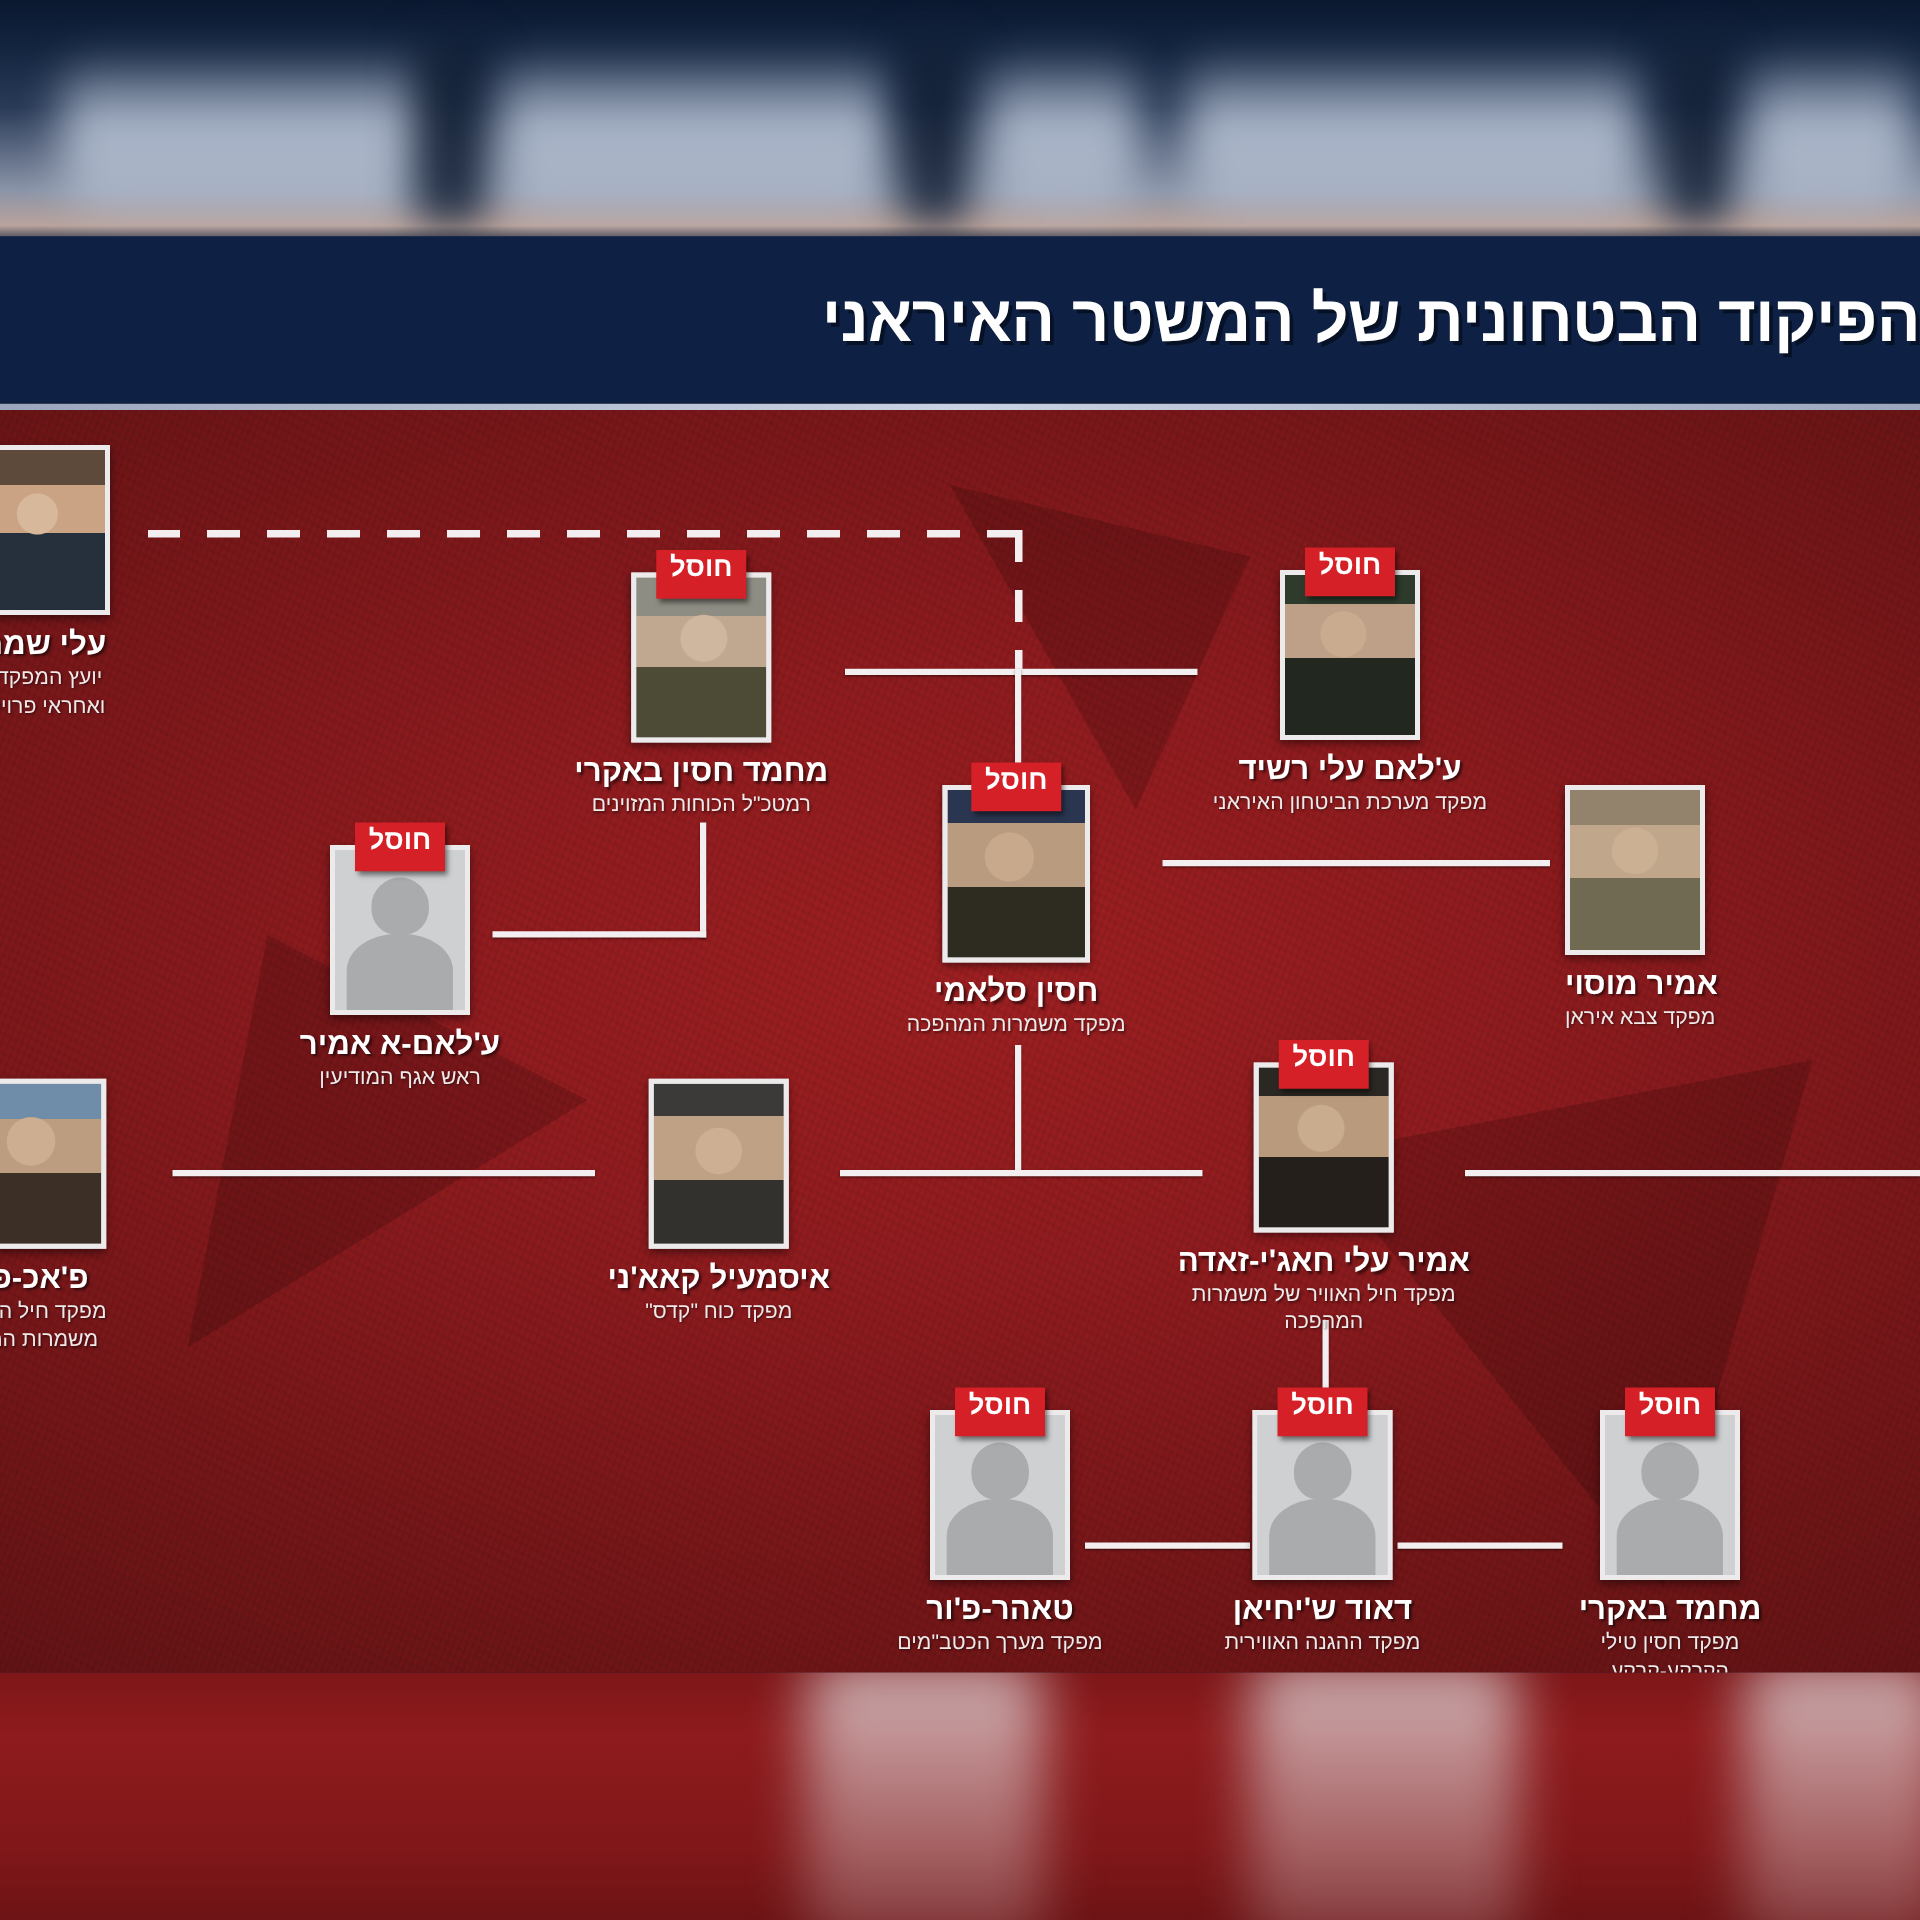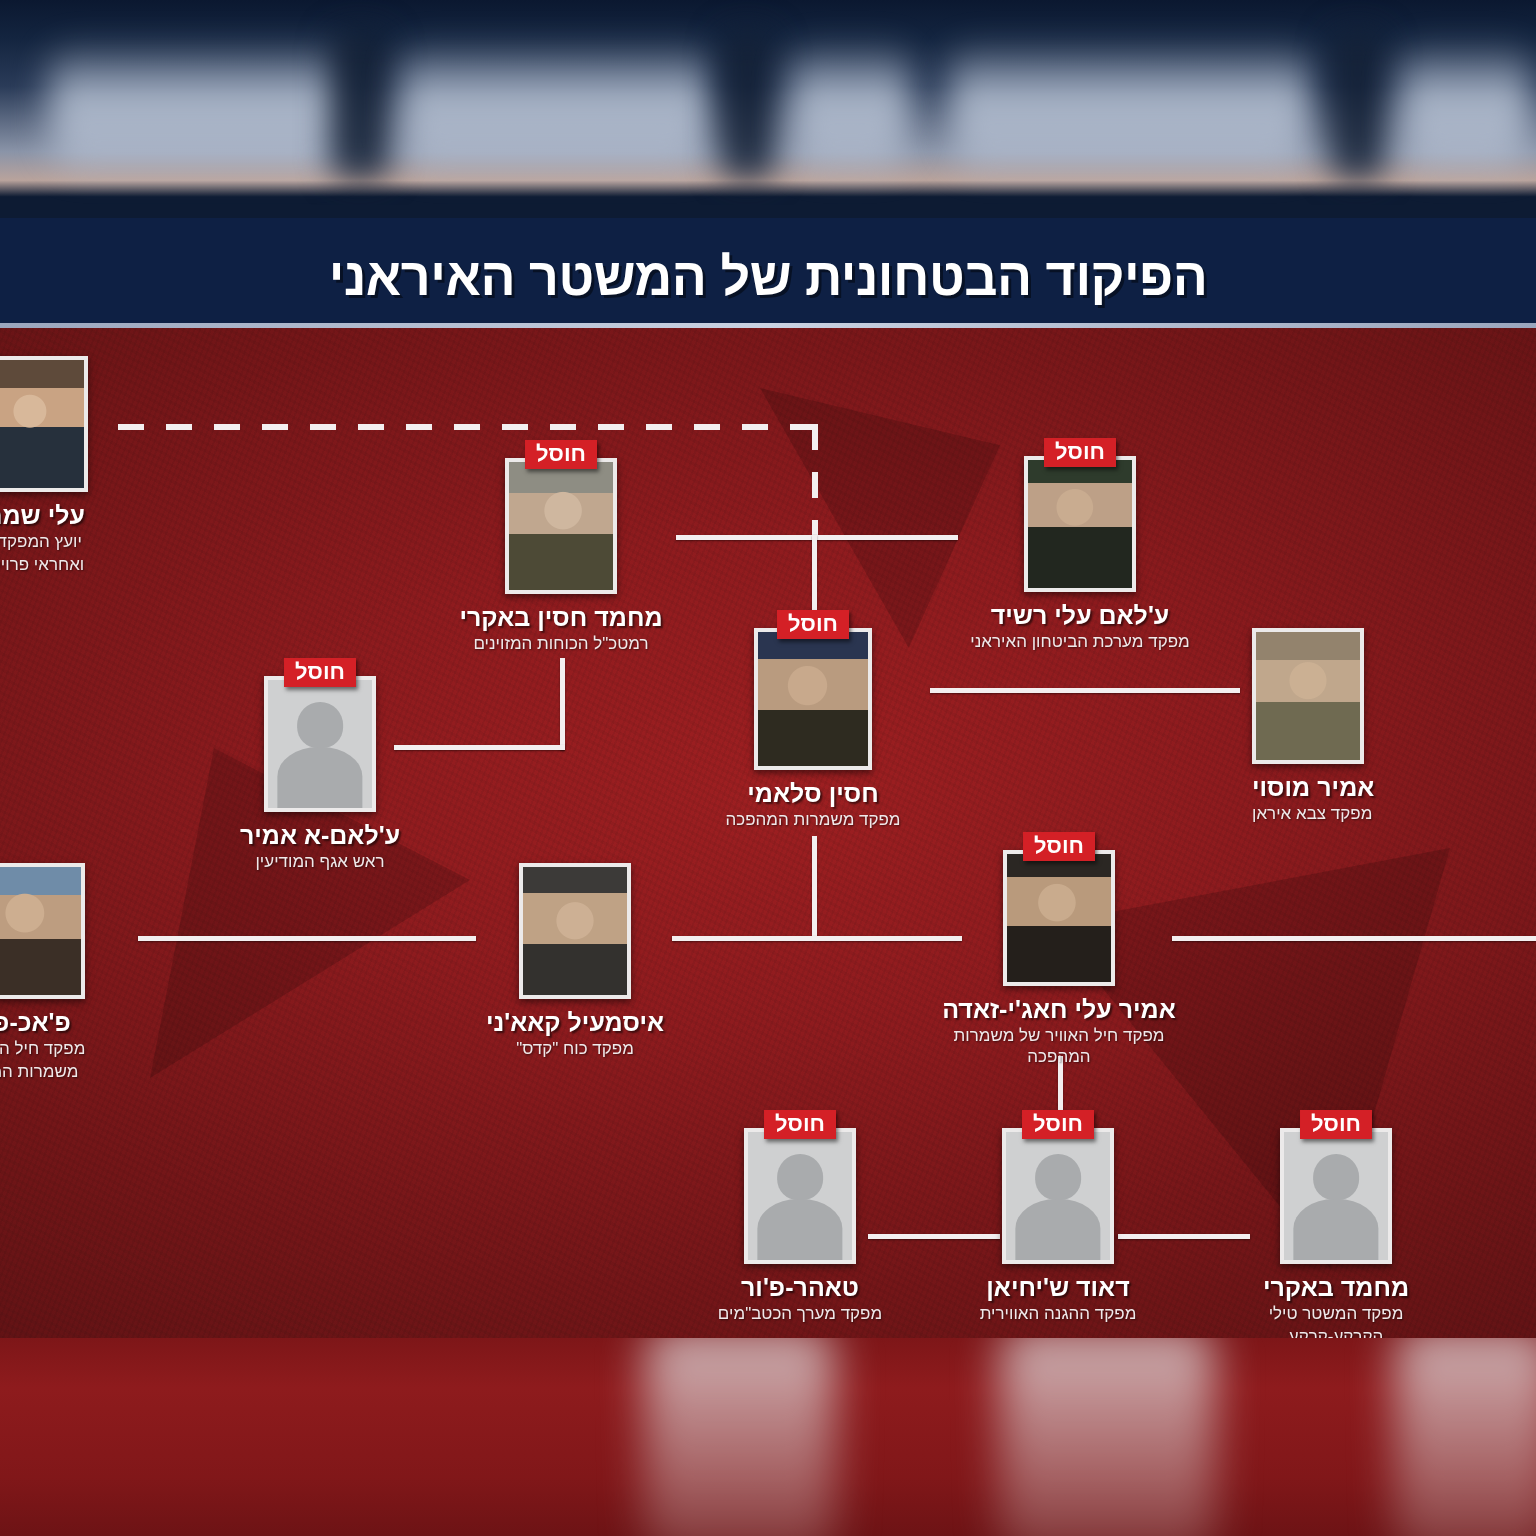--- a/index.html
+++ b/index.html
@@ -28,8 +28,8 @@
 
   
   .title-bar{
-    position:absolute; left:0; top:218px; width:1536px; height:118px;
-    background:#0e2044; display:flex; align-items:center; justify-content:center;
+    position:absolute; left:0; top:189px; width:1536px; height:133px;
+    background:#0e2044; display:flex; align-items:center; 
   }
   .title-bar h1{
     color:#fff; font-size:52px; font-weight:bold; letter-spacing:-0.5px;

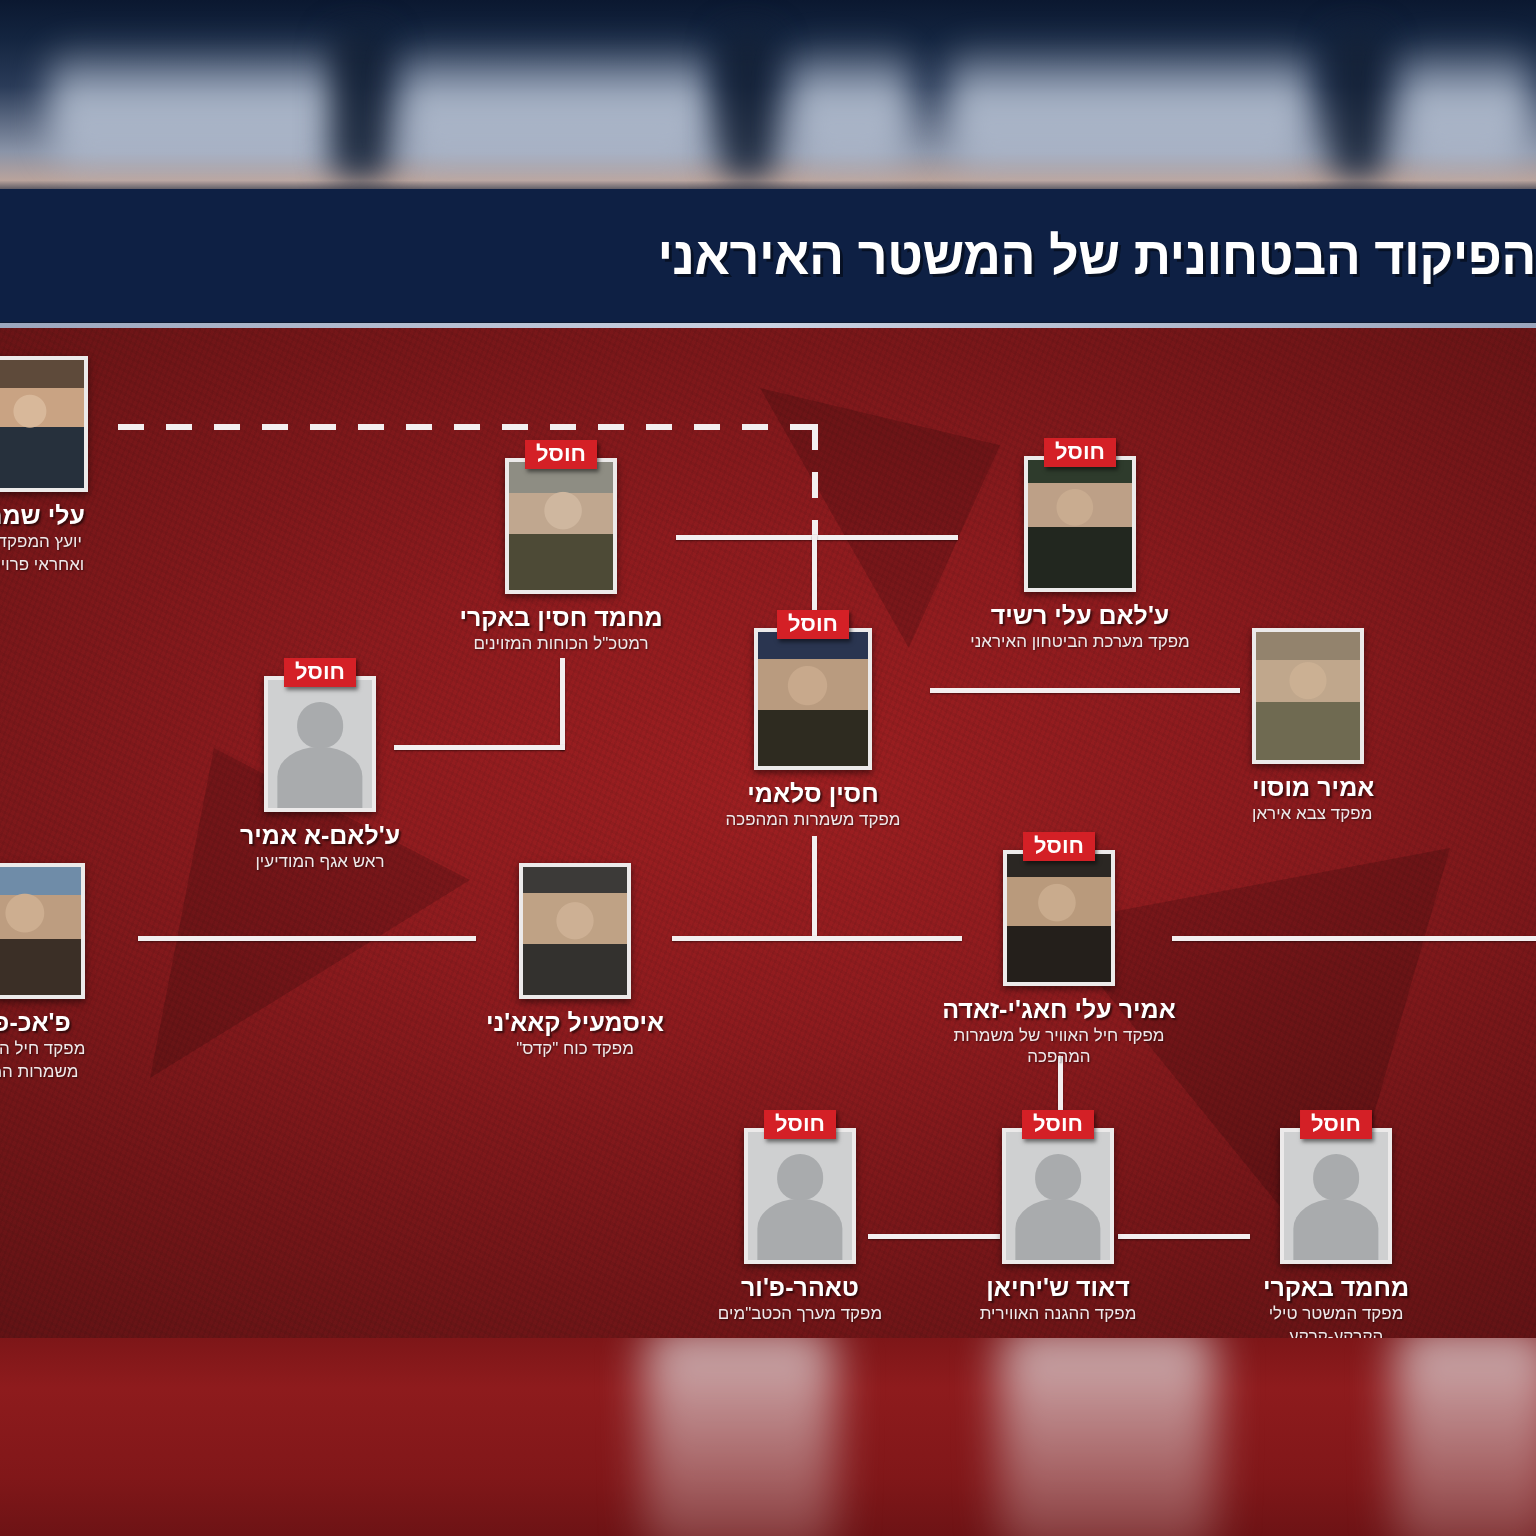--- a/index.html
+++ b/index.html
@@ -87,7 +87,7 @@
   .badge{
     position:absolute; top:-18px; left:50%; transform:translateX(-50%);
     background:#d42026; color:#fff; font-size:22px; font-weight:bold;
-    padding:2px 11px 4px; line-height:1.06; z-index:4; direction:rtl;
+    padding:2px 11px 14px; line-height:1.06; z-index:4; direction:rtl;
     box-shadow:2px 3px 4px rgba(0,0,0,.5); white-space:nowrap;
   }
   .nm{ color:#fff; font-size:25px; font-weight:bold; margin-top:9px;

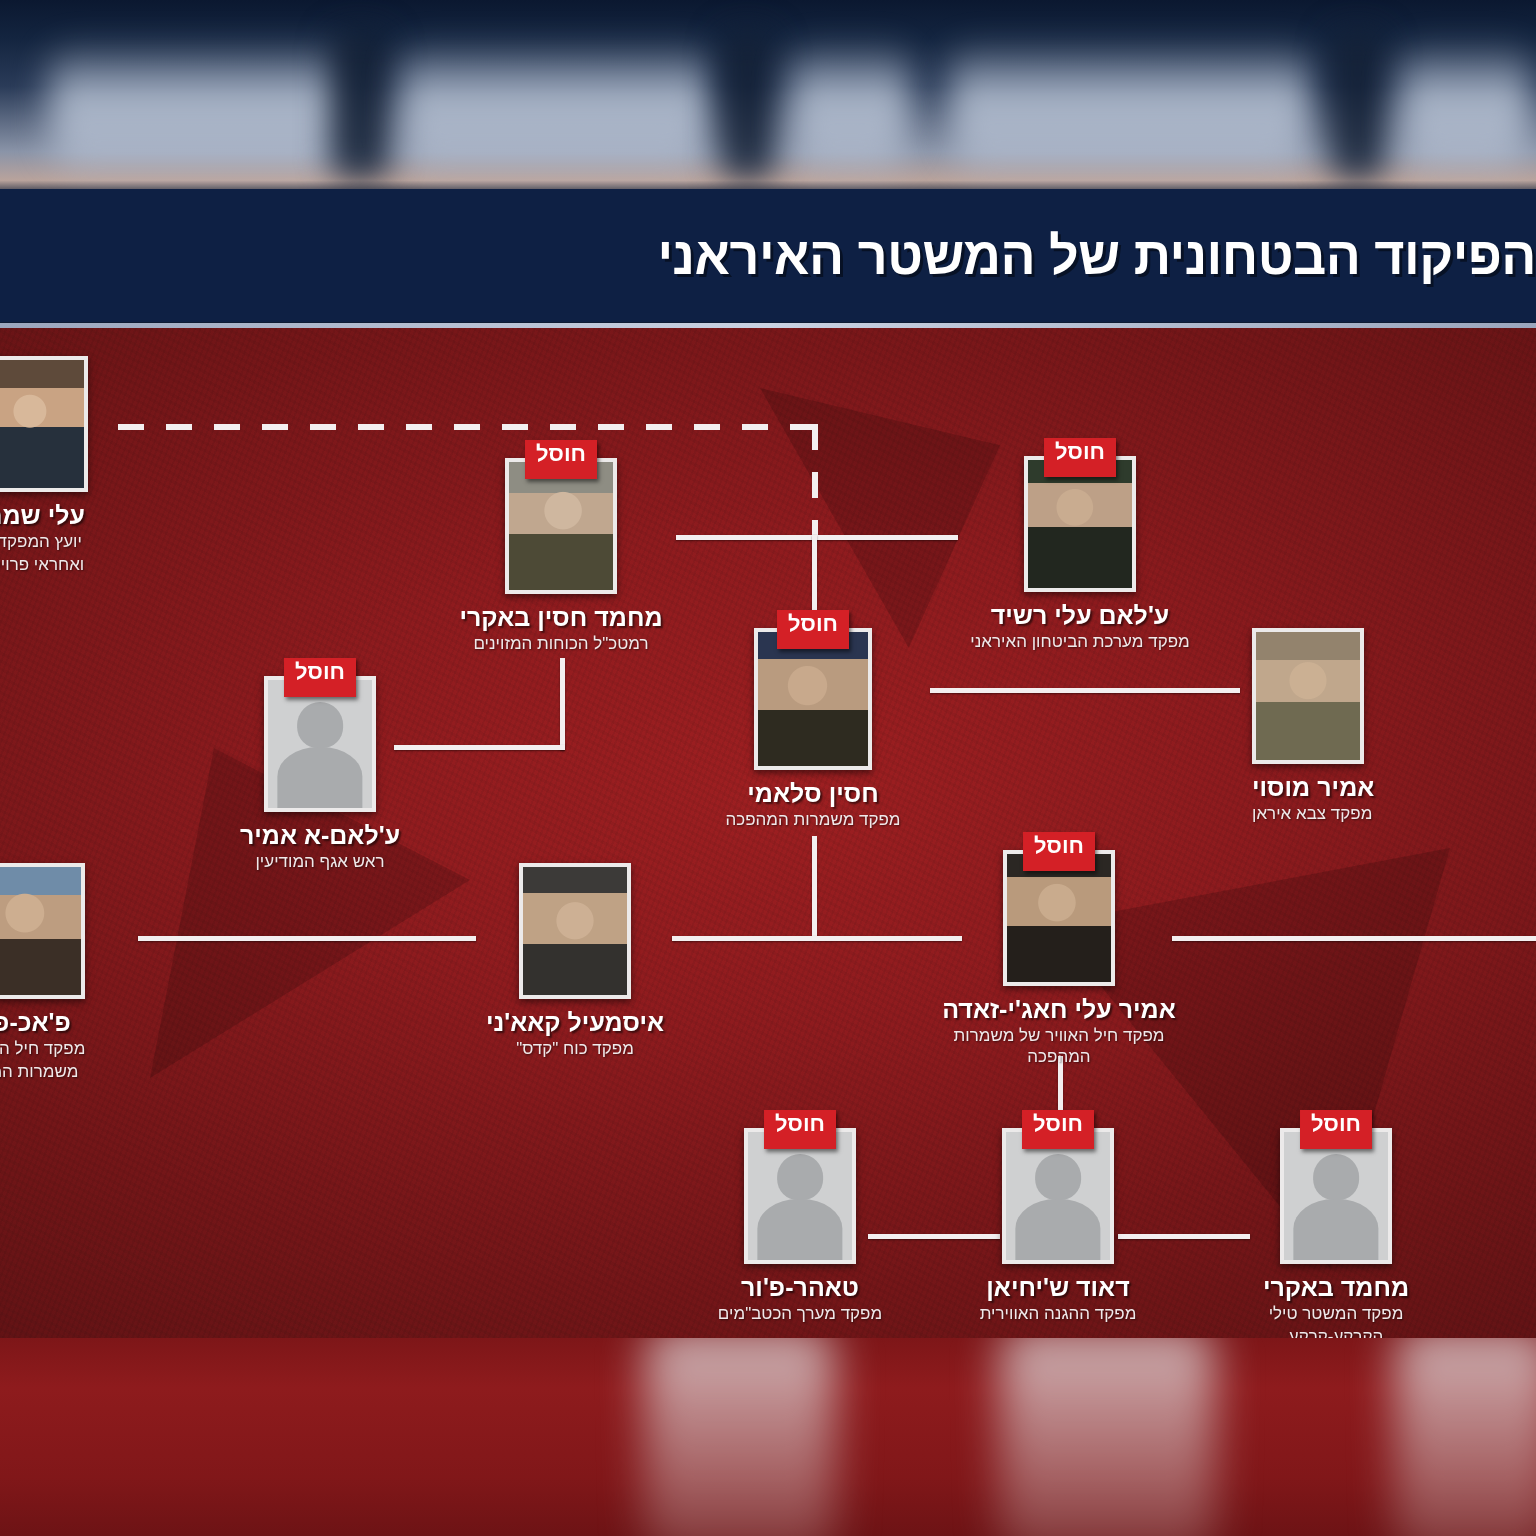--- a/index.html
+++ b/index.html
@@ -310,7 +310,7 @@
         </div>
       </div>
       <div class="nm">מחמד באקרי</div>
-      <div class="rl">מפקד המשטר טילי</div>
+      <div class="rl">מפקד חסין טילי</div>
       <div class="rl">הקרקע-קרקע</div>
     </div>
 

